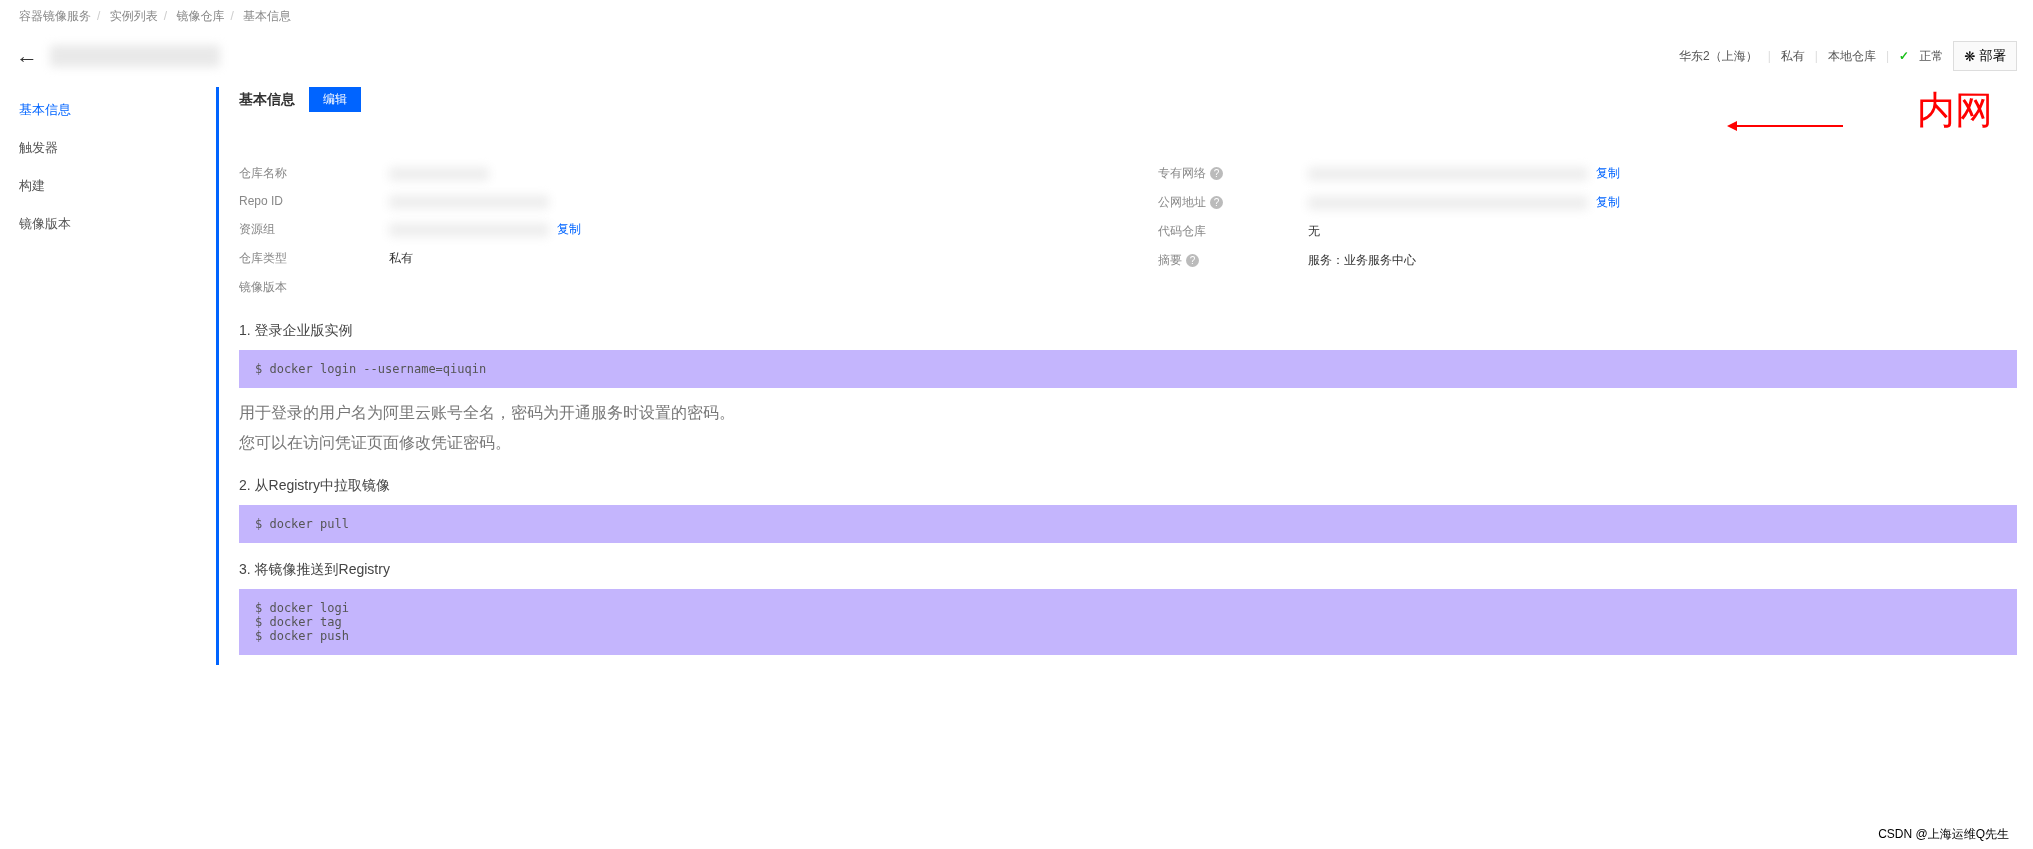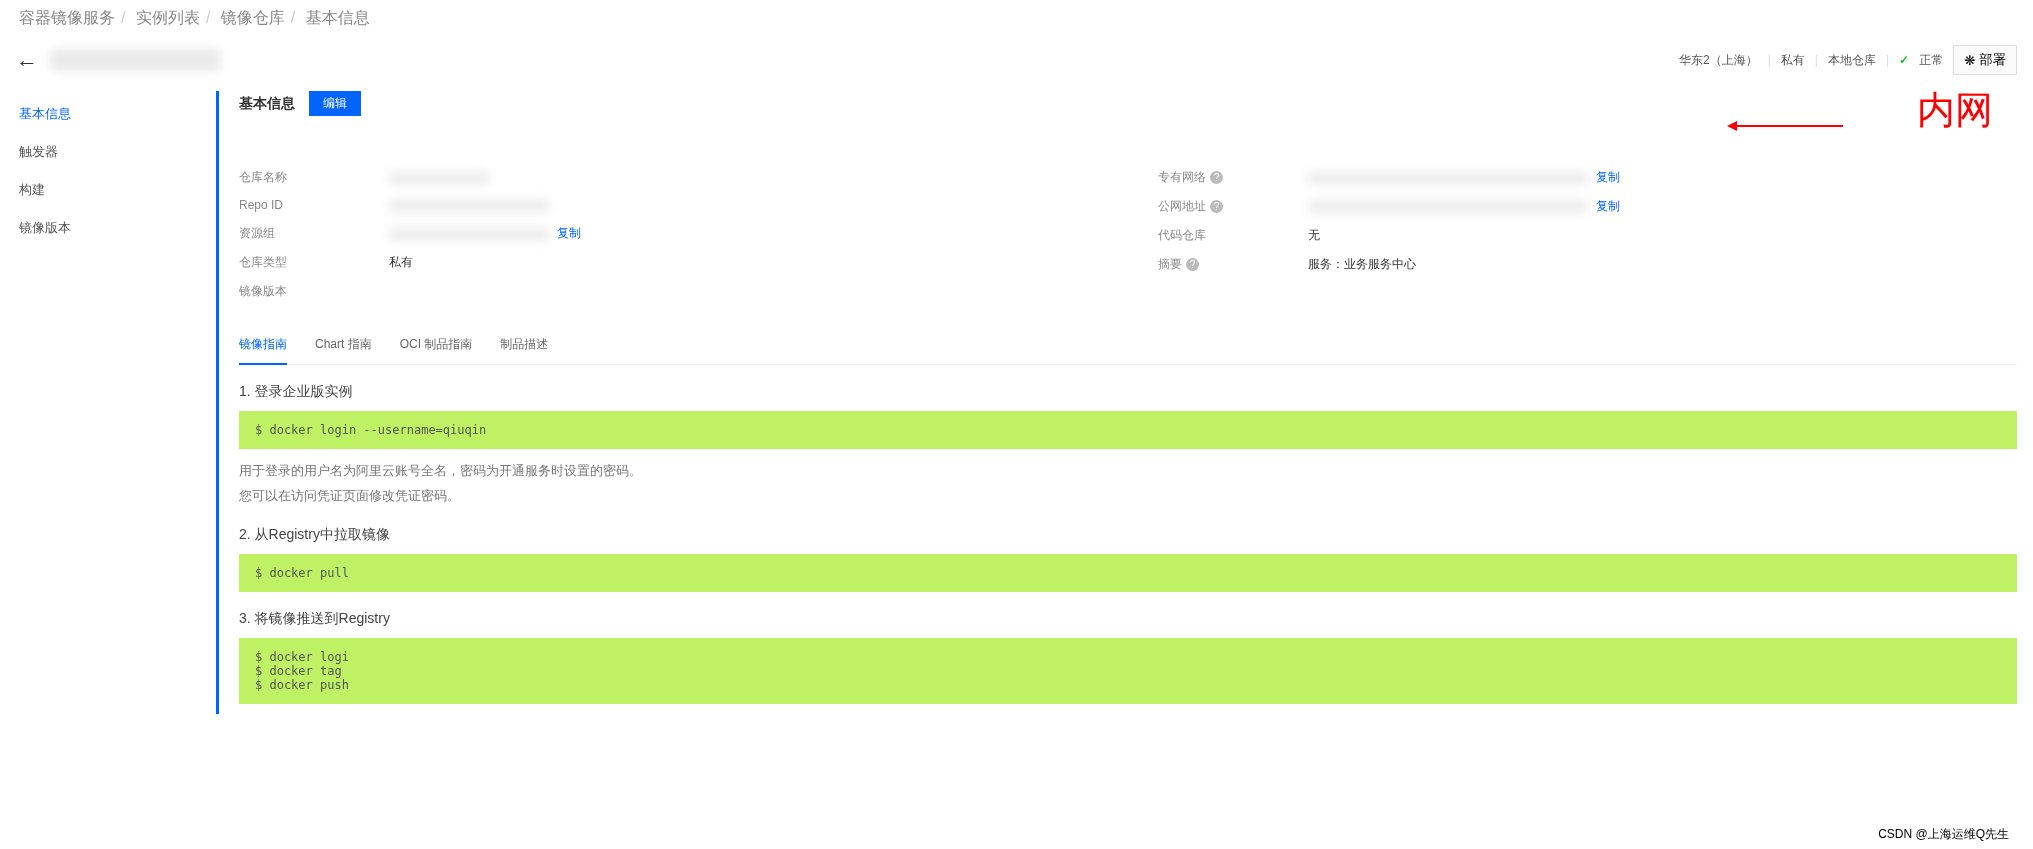--- a/index.html
+++ b/index.html
@@ -4,7 +4,7 @@
 <style>
 *{box-sizing:border-box;margin:0;padding:0;}
 body{font-family:-apple-system,BlinkMacSystemFont,"PingFang SC","Microsoft YaHei",sans-serif;font-size:12px;color:#333;background:#fff;width:2033px;}
-.breadcrumb{padding:8px 16px;color:#888;font-size:16px;}
+.breadcrumb{padding:8px 16px;color:#888;font-size:12px;}
 .breadcrumb span{margin:0 3px;}
 .breadcrumb .sep{color:#ccc;}
 .header-row{display:flex;align-items:center;padding:8px 16px 16px 16px;justify-content:space-between;}

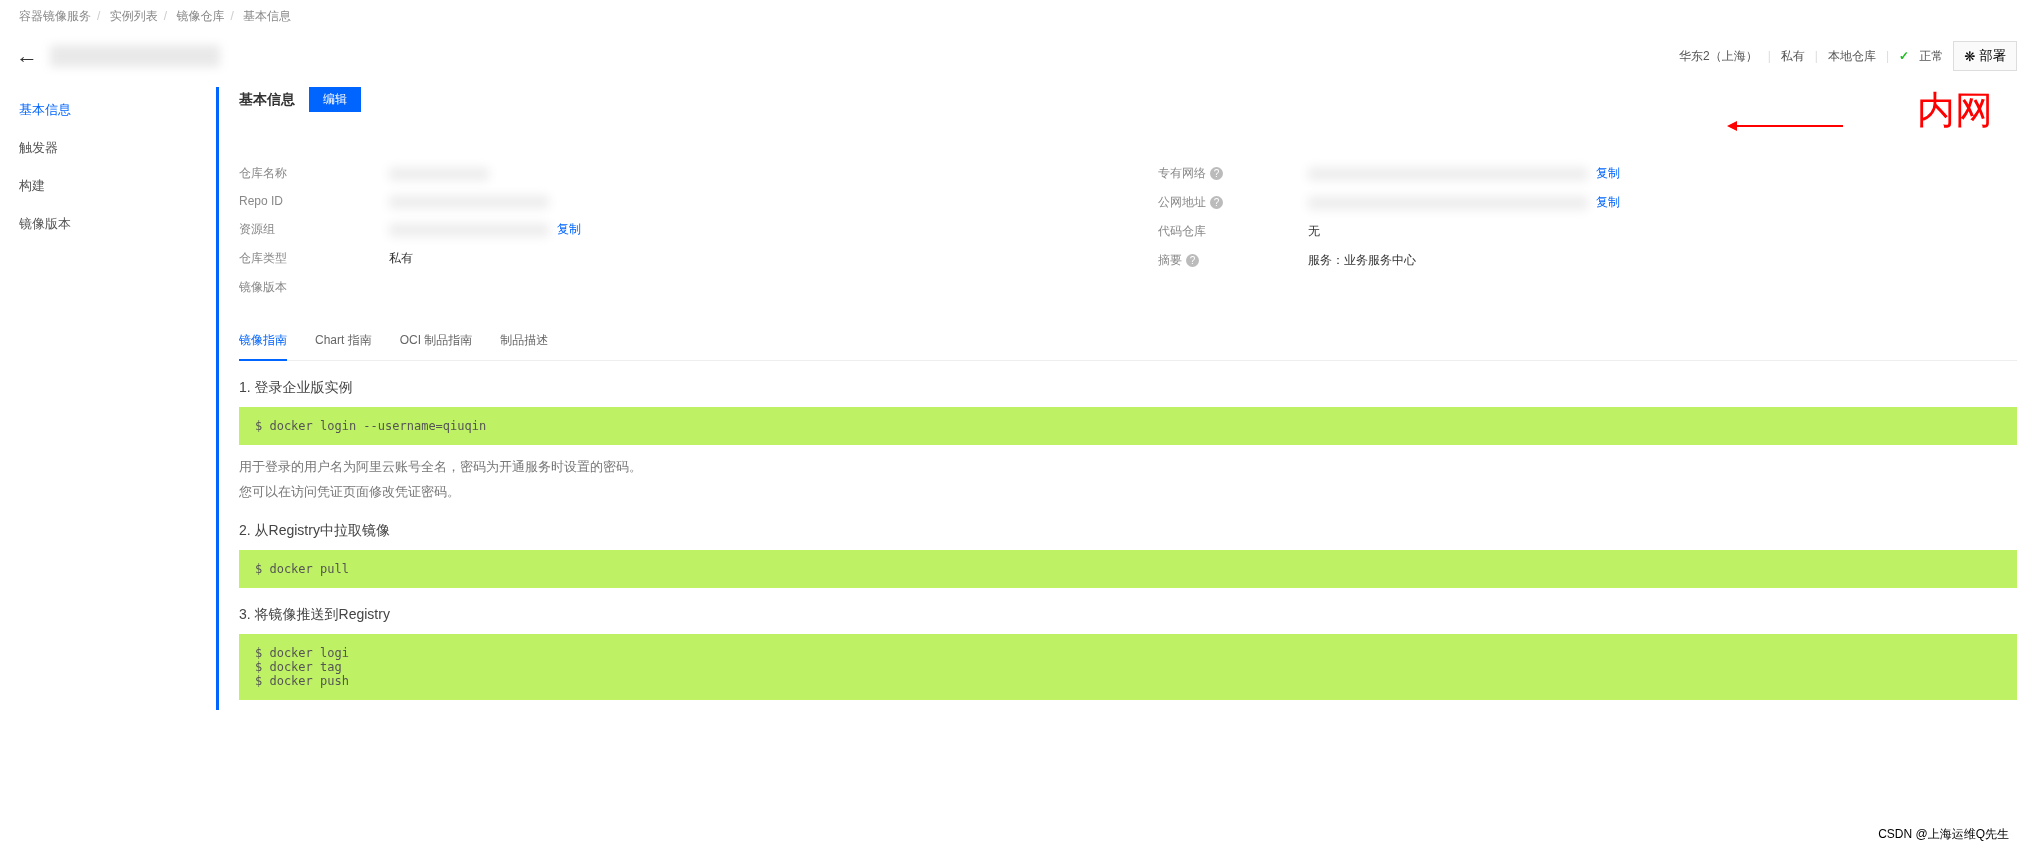--- a/index.html
+++ b/index.html
@@ -139,12 +139,6 @@
       </div>
     </div>
 
-    <div class="tabs">
-      <div class="tab active">镜像指南</div>
-      <div class="tab">Chart 指南</div>
-      <div class="tab">OCI 制品指南</div>
-      <div class="tab">制品描述</div>
-    </div>
 
     <div class="guide">
       <h3>1. 登录企业版实例</h3>

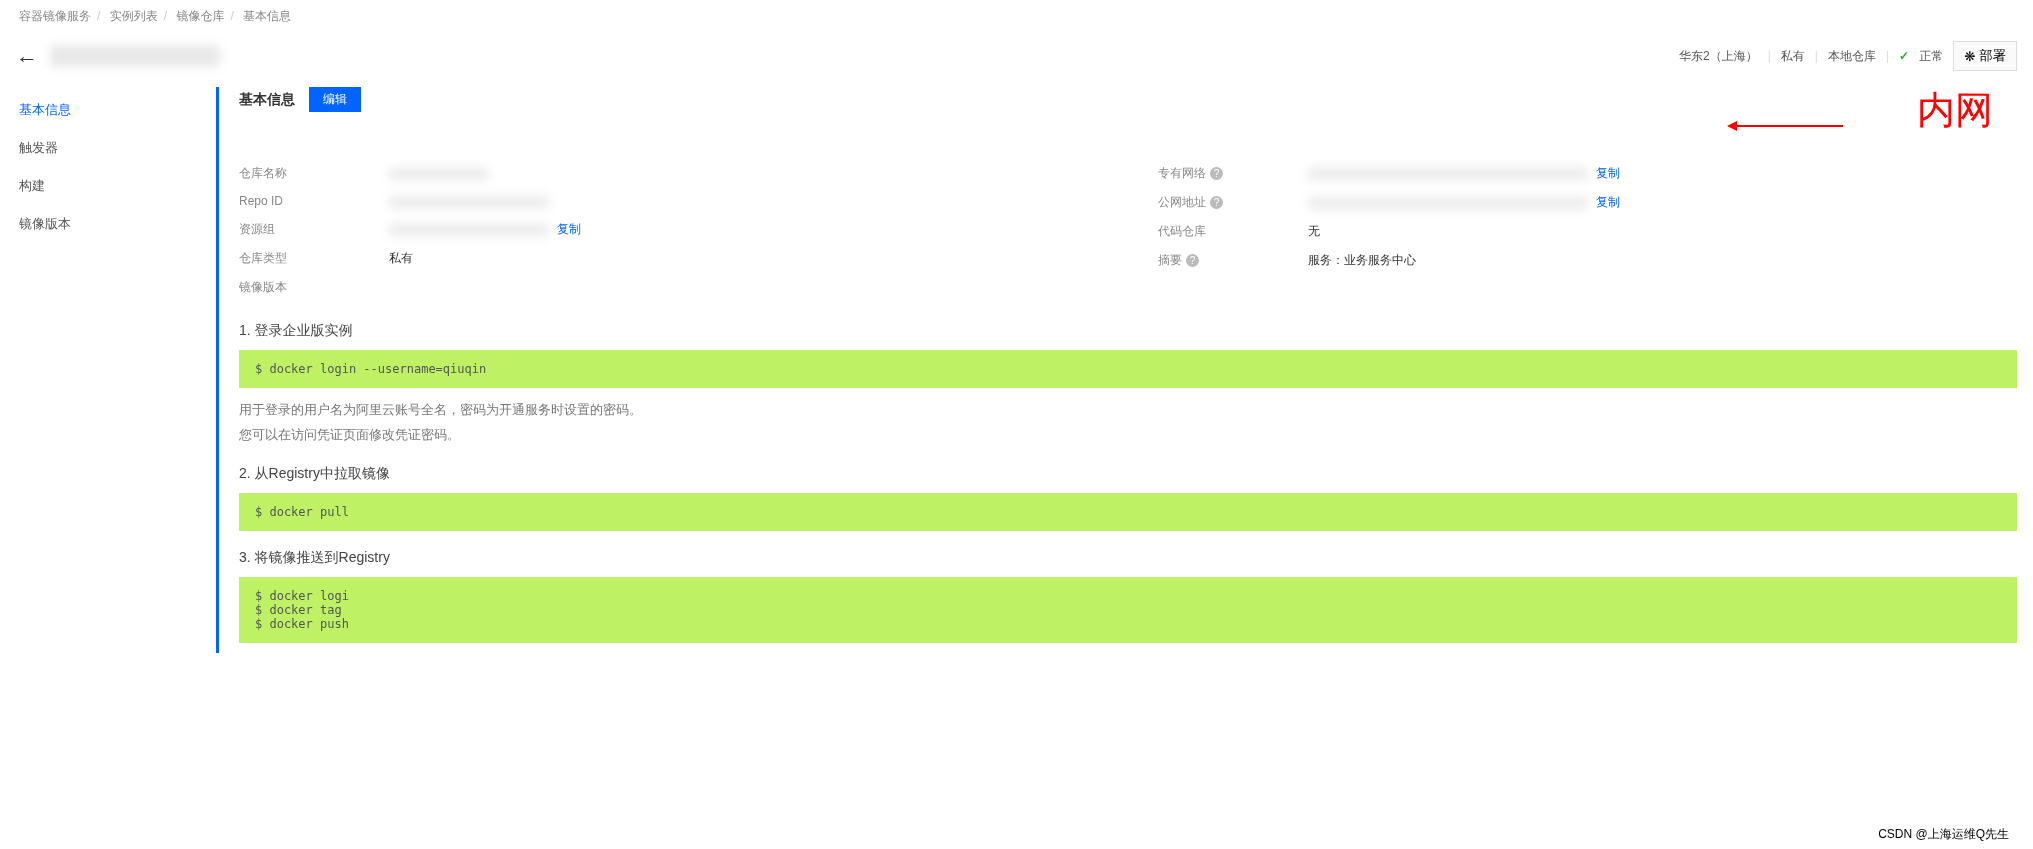--- a/index.html
+++ b/index.html
@@ -33,7 +33,7 @@
 .tab{padding:10px 0;font-size:12px;color:#666;cursor:pointer;}
 .tab.active{color:#0064ff;border-bottom:2px solid #0064ff;margin-bottom:-1px;}
 .guide h3{font-size:14px;font-weight:500;color:#444;margin:18px 0 10px 0;}
-.code-block{background:#bef264;padding:12px 16px;font-family:Consolas,Monaco,monospace;font-size:12px;color:#555;white-space:pre;margin-bottom:10px;overflow:hidden;}
+.code-block{background:#c4b5fd;padding:12px 16px;font-family:Consolas,Monaco,monospace;font-size:12px;color:#555;white-space:pre;margin-bottom:10px;overflow:hidden;}
 .note{font-size:13px;color:#777;line-height:1.9;}
 .annotation{position:absolute;top:85px;right:40px;pointer-events:none;}
 .annotation-text{color:#ff0000;font-size:38px;font-weight:500;text-align:right;}

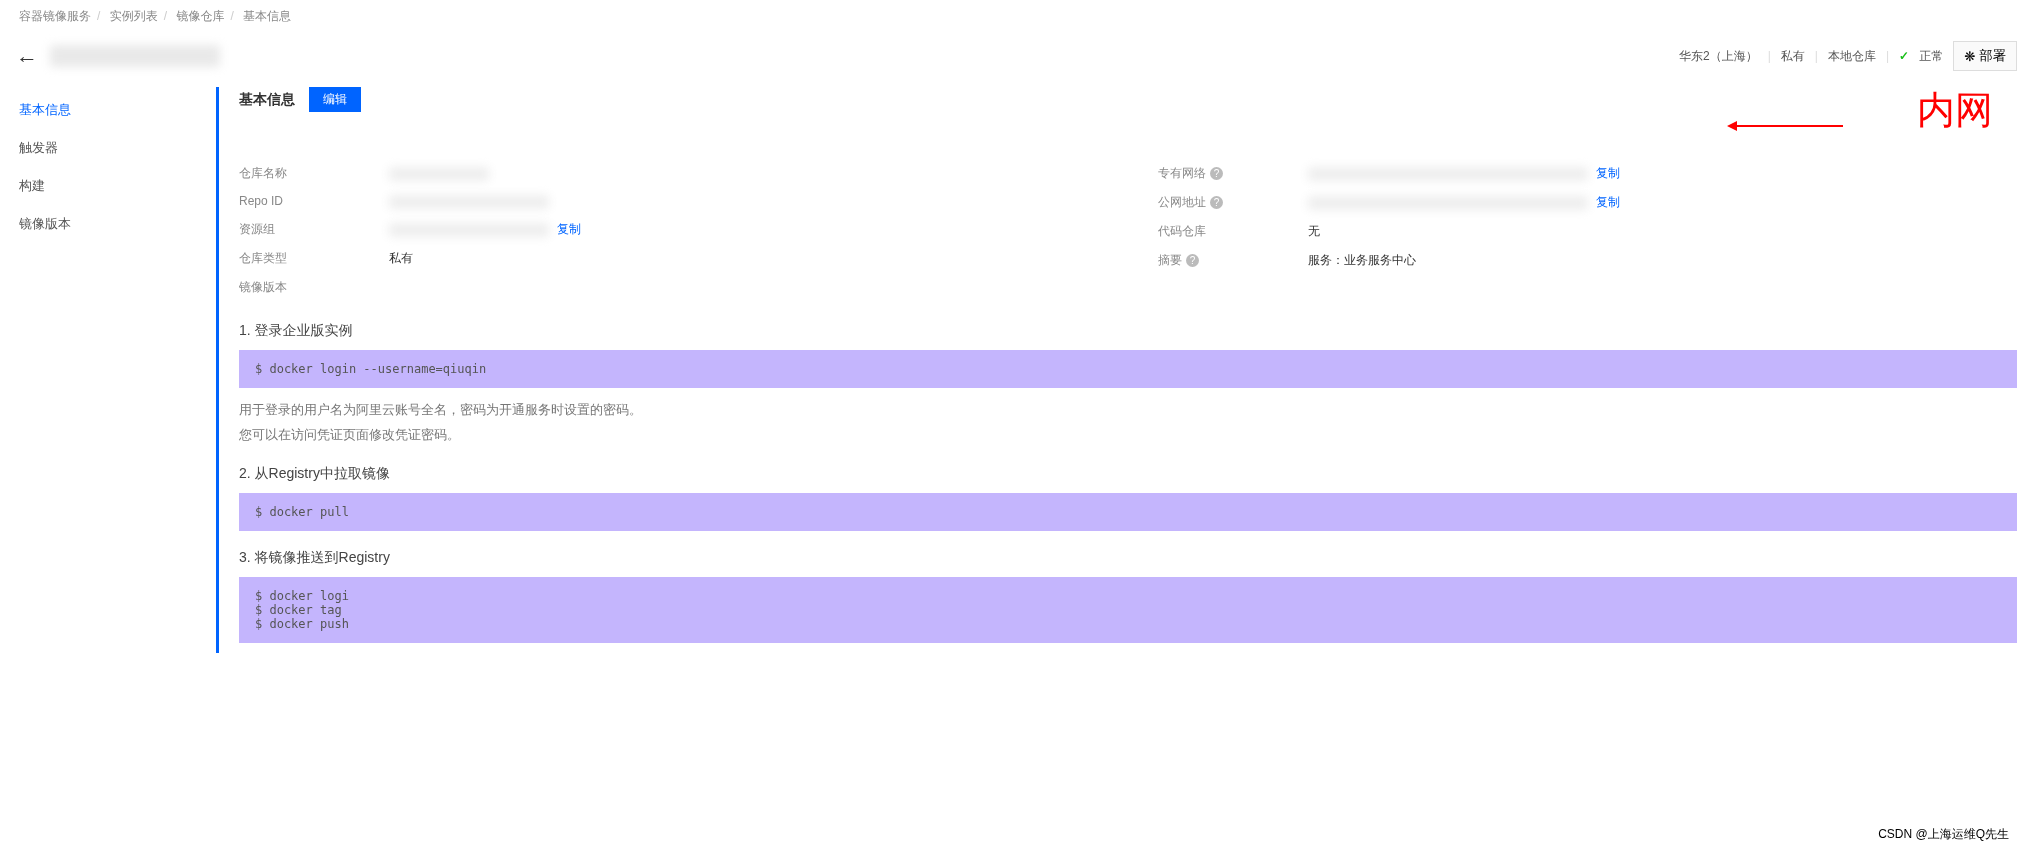--- a/index.html
+++ b/index.html
@@ -34,7 +34,7 @@
 .tab.active{color:#0064ff;border-bottom:2px solid #0064ff;margin-bottom:-1px;}
 .guide h3{font-size:14px;font-weight:500;color:#444;margin:18px 0 10px 0;}
 .code-block{background:#c4b5fd;padding:12px 16px;font-family:Consolas,Monaco,monospace;font-size:12px;color:#555;white-space:pre;margin-bottom:10px;overflow:hidden;}
-.note{font-size:13px;color:#777;line-height:1.9;}
+.note{font-size:16px;color:#777;line-height:1.9;}
 .annotation{position:absolute;top:85px;right:40px;pointer-events:none;}
 .annotation-text{color:#ff0000;font-size:38px;font-weight:500;text-align:right;}
 .annotation-arrow{position:absolute;top:40px;right:150px;width:110px;height:2px;background:#ff0000;}

